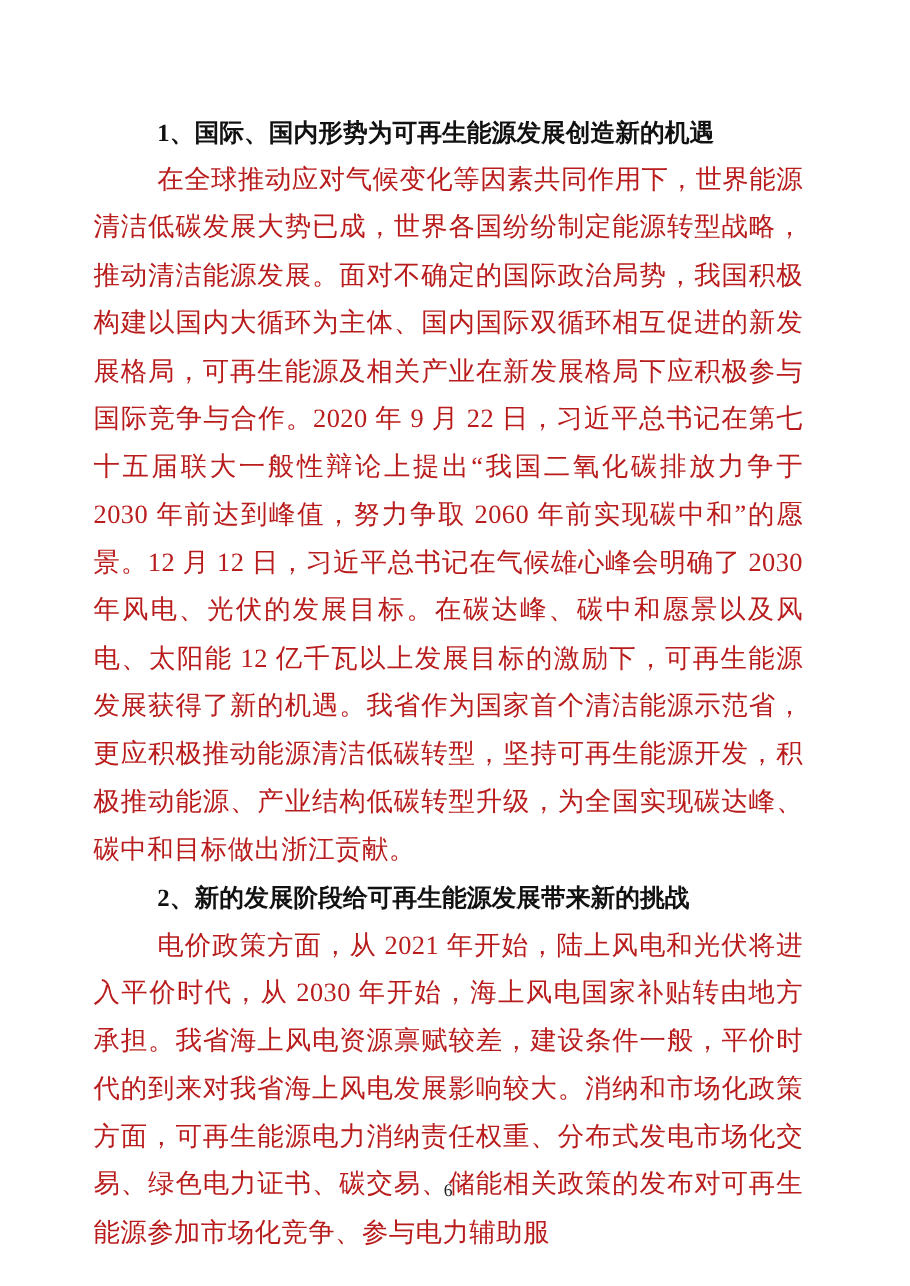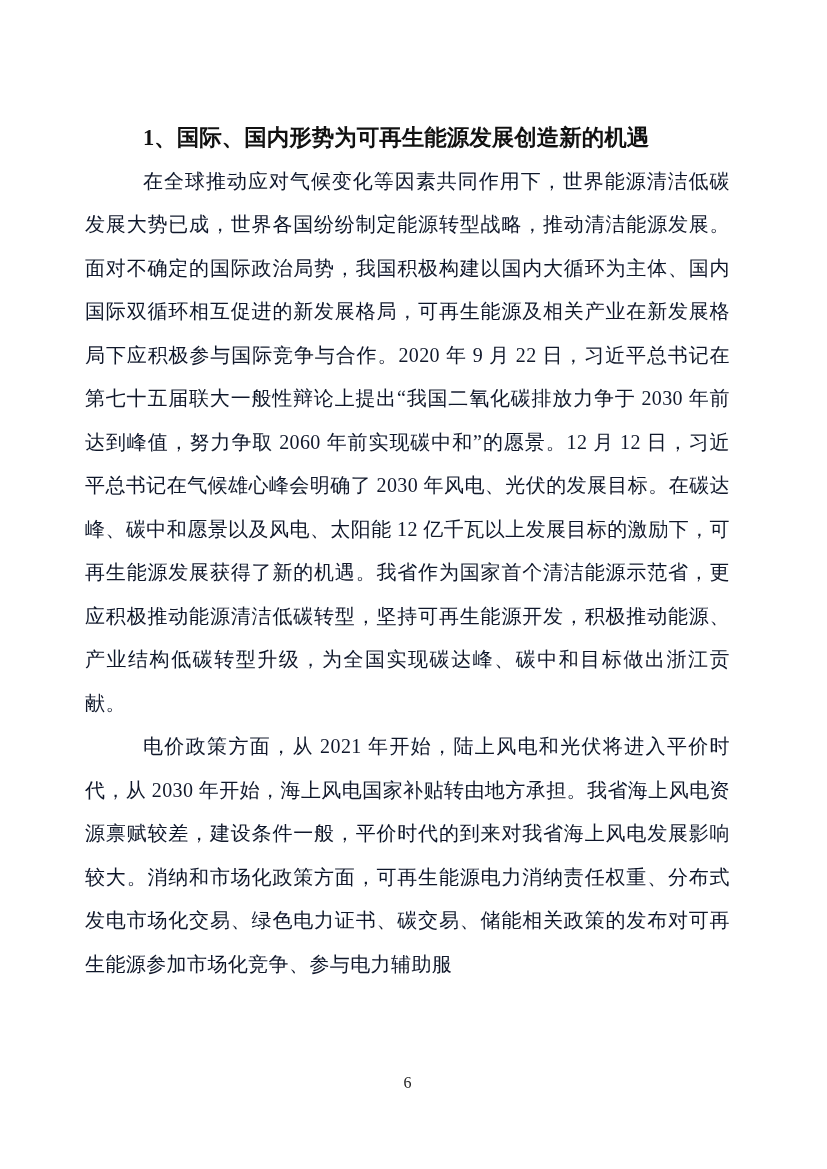--- a/index.html
+++ b/index.html
@@ -21,7 +21,7 @@
 
   .content {
     position: absolute;
-    top: 116px;
+    top: 99px;
     left: 85px;
     width: 645px;
   }

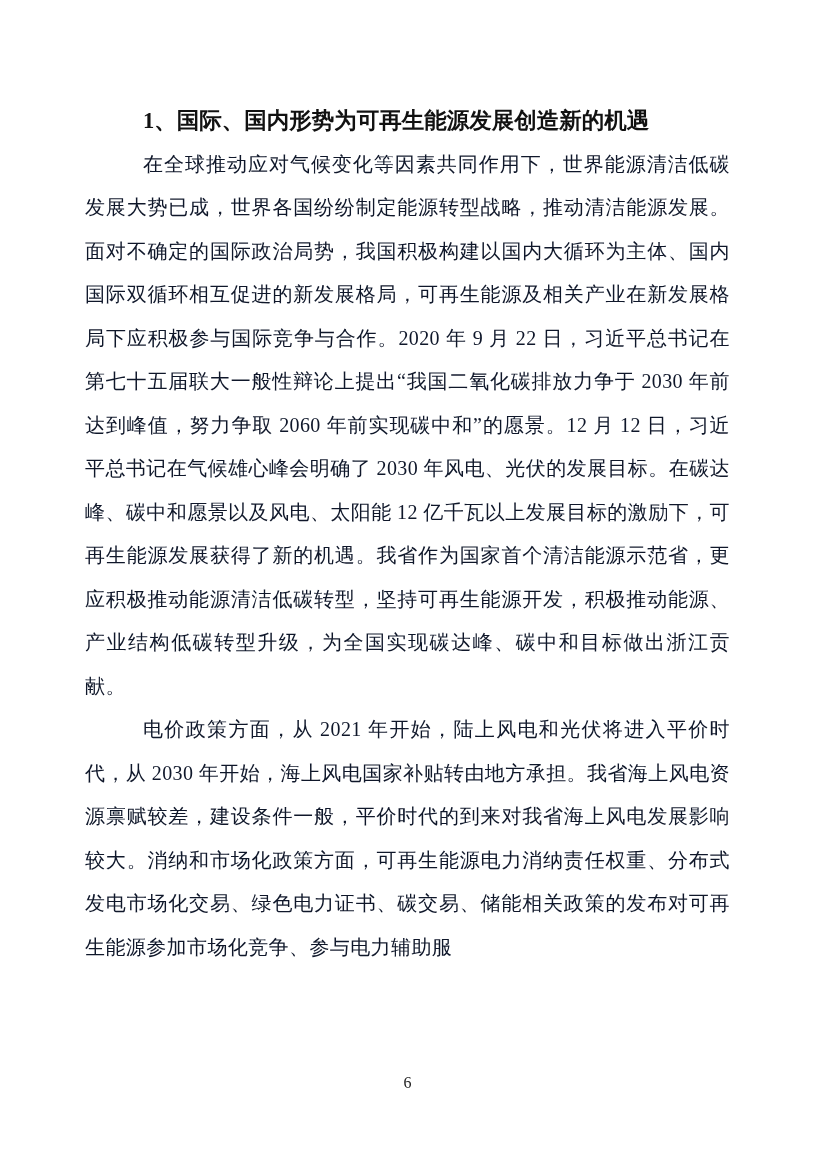--- a/index.html
+++ b/index.html
@@ -37,13 +37,13 @@
   }
 
   .section-paragraph {
-    font-size: 20px;
+    font-size: 24px;
     line-height: 43.5px;
     text-align: justify;
     text-justify: inter-character;
     text-indent: 58px;
     letter-spacing: 0.4px;
-    color: #0f172a;
+    color: #b91c1c;
   }
 
   .page-footer {

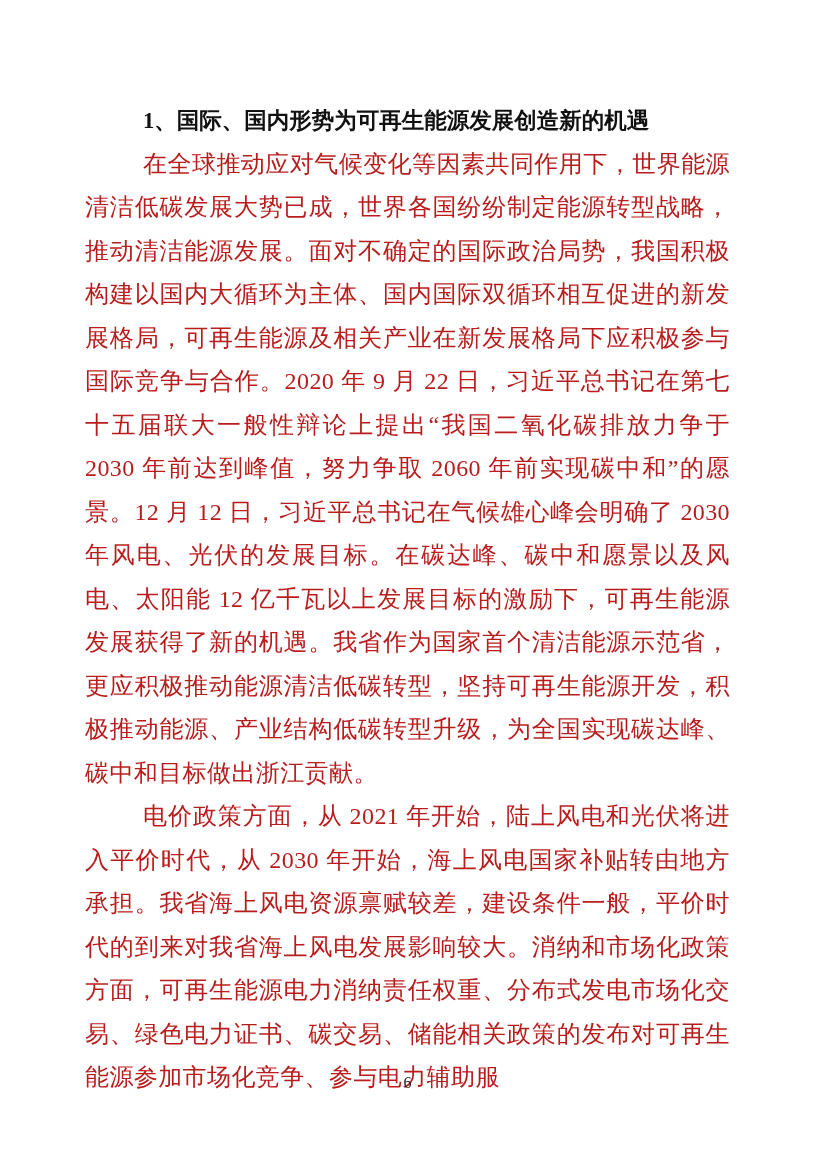--- a/index.html
+++ b/index.html
@@ -72,6 +72,7 @@
     </section>
 
     <section>
+      <h2 class="section-heading">2、新的发展阶段给可再生能源发展带来新的挑战</h2>
       <p class="section-paragraph">电价政策方面，从 2021 年开始，陆上风电和光伏将进入平价时代，从 2030 年开始，海上风电国家补贴转由地方承担。我省海上风电资源禀赋较差，建设条件一般，平价时代的到来对我省海上风电发展影响较大。消纳和市场化政策方面，可再生能源电力消纳责任权重、分布式发电市场化交易、绿色电力证书、碳交易、储能相关政策的发布对可再生能源参加市场化竞争、参与电力辅助服</p>
     </section>
 

